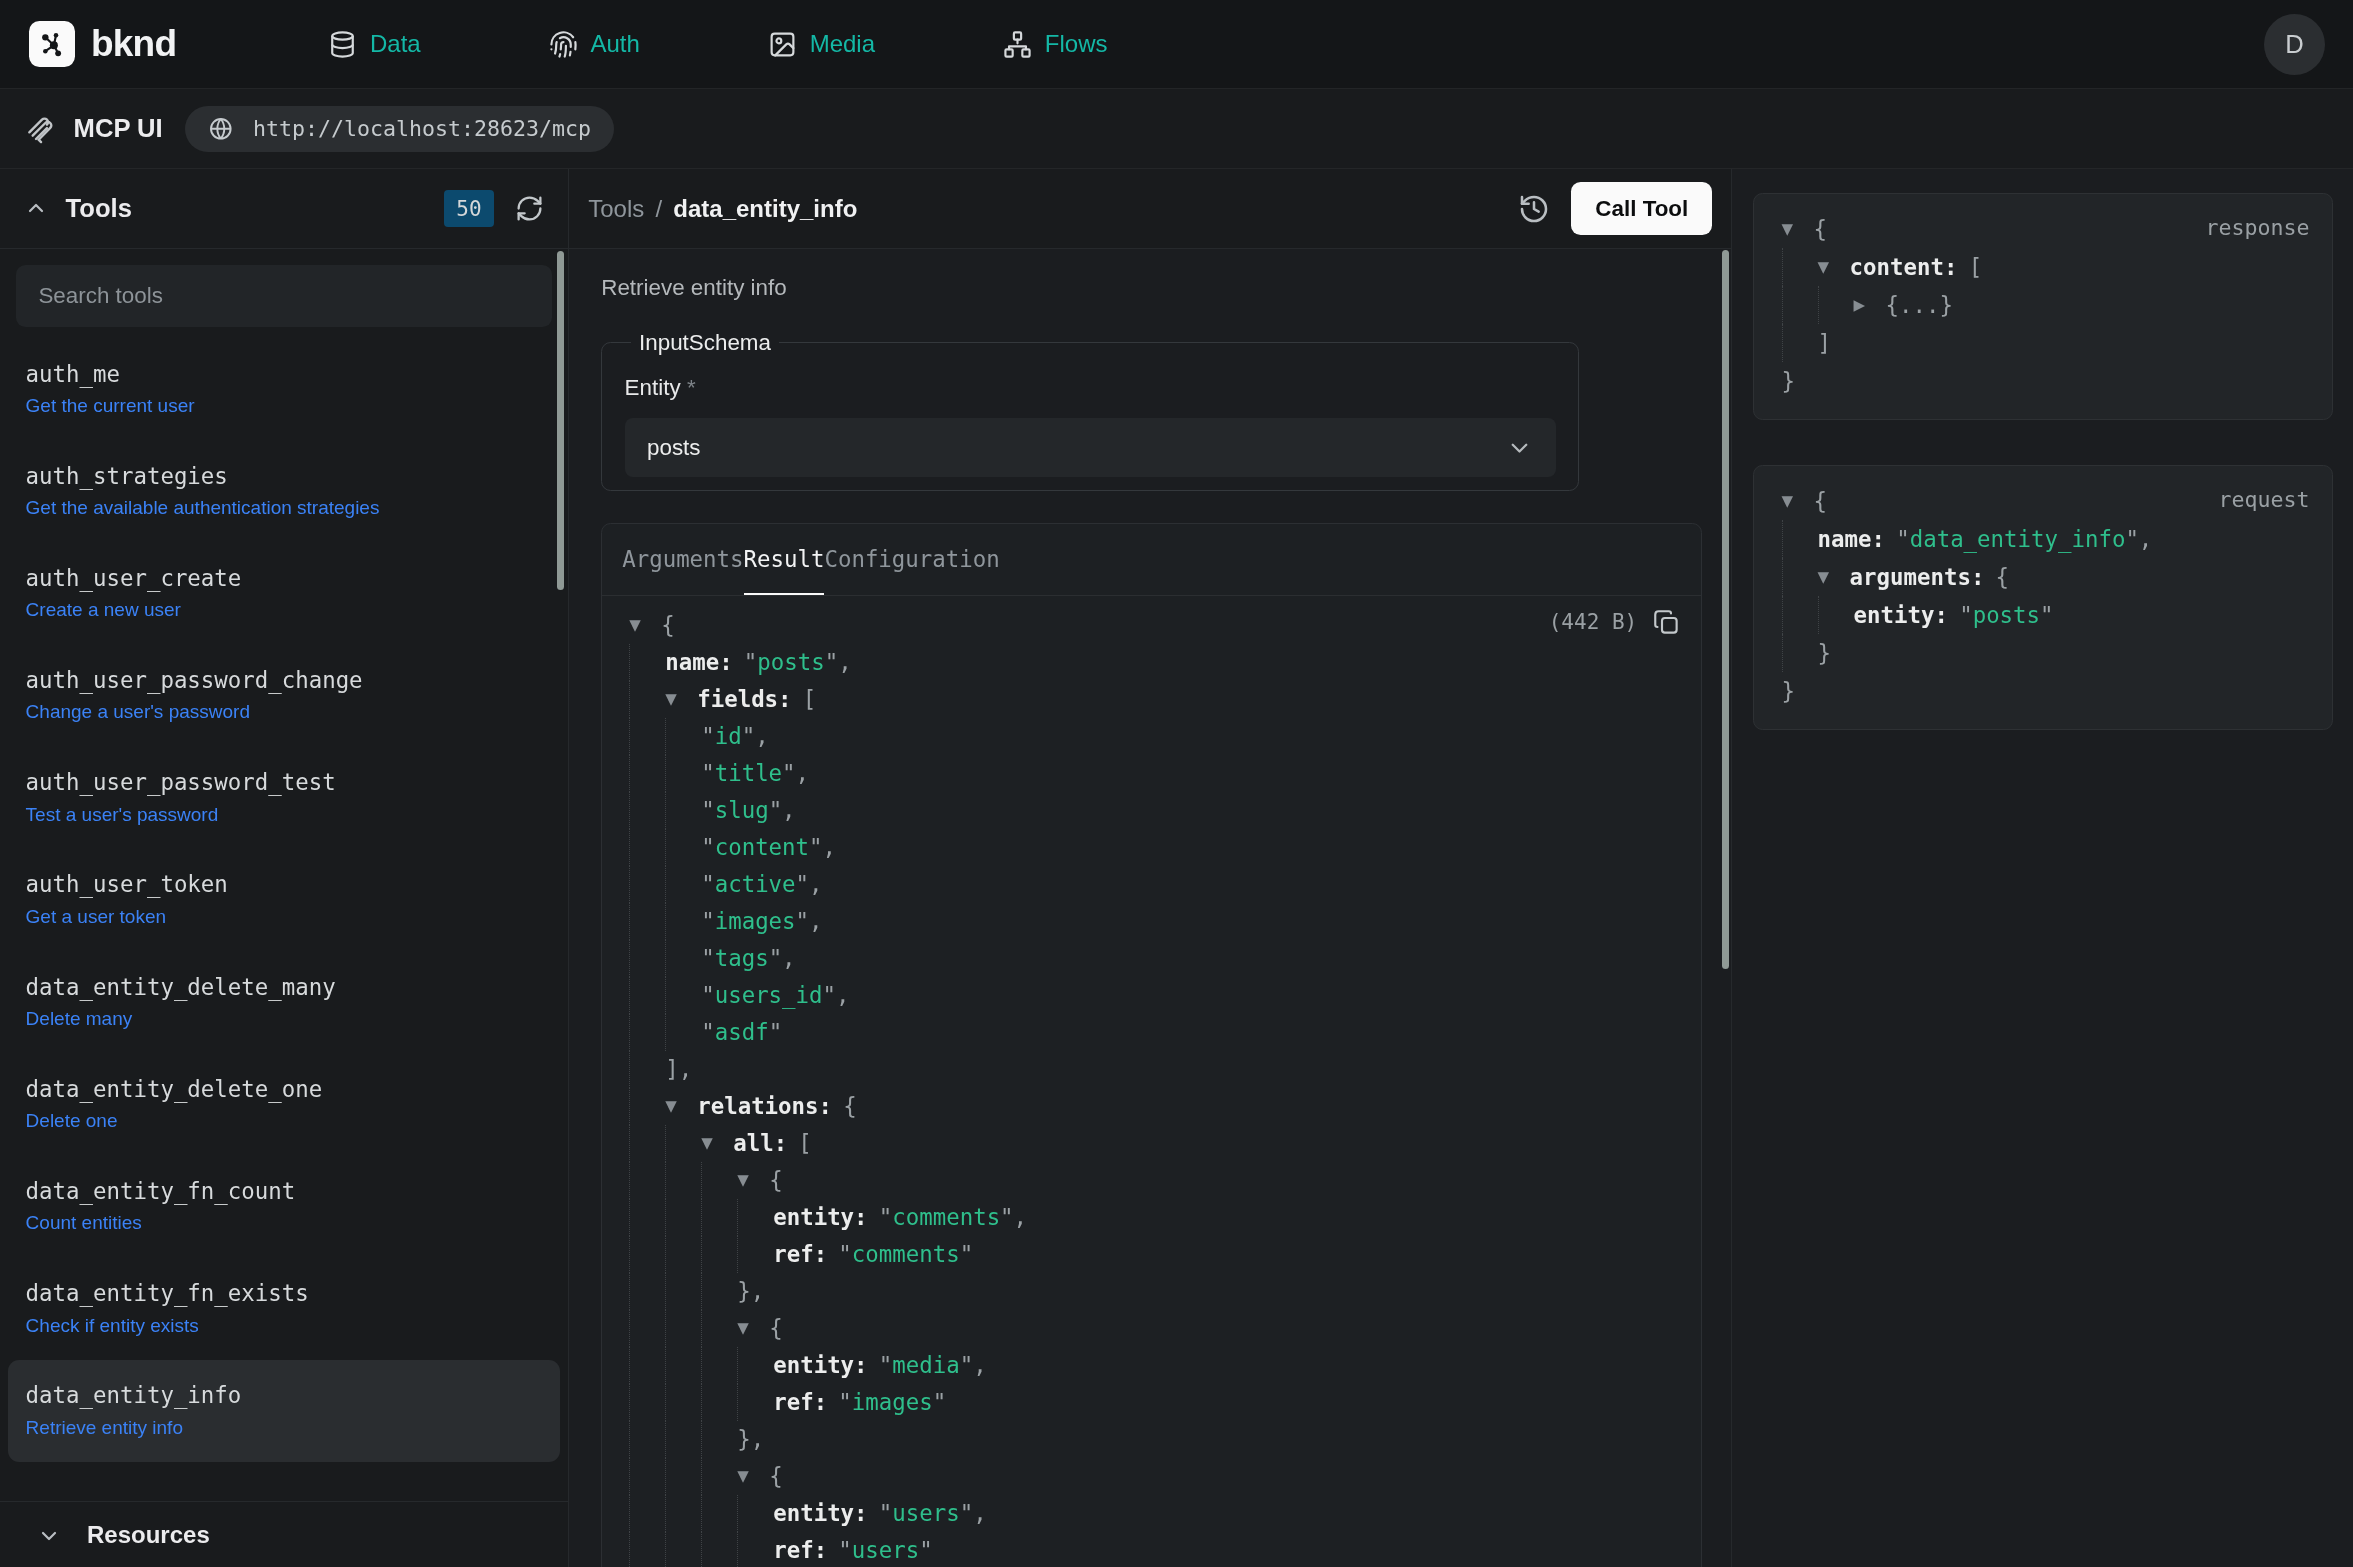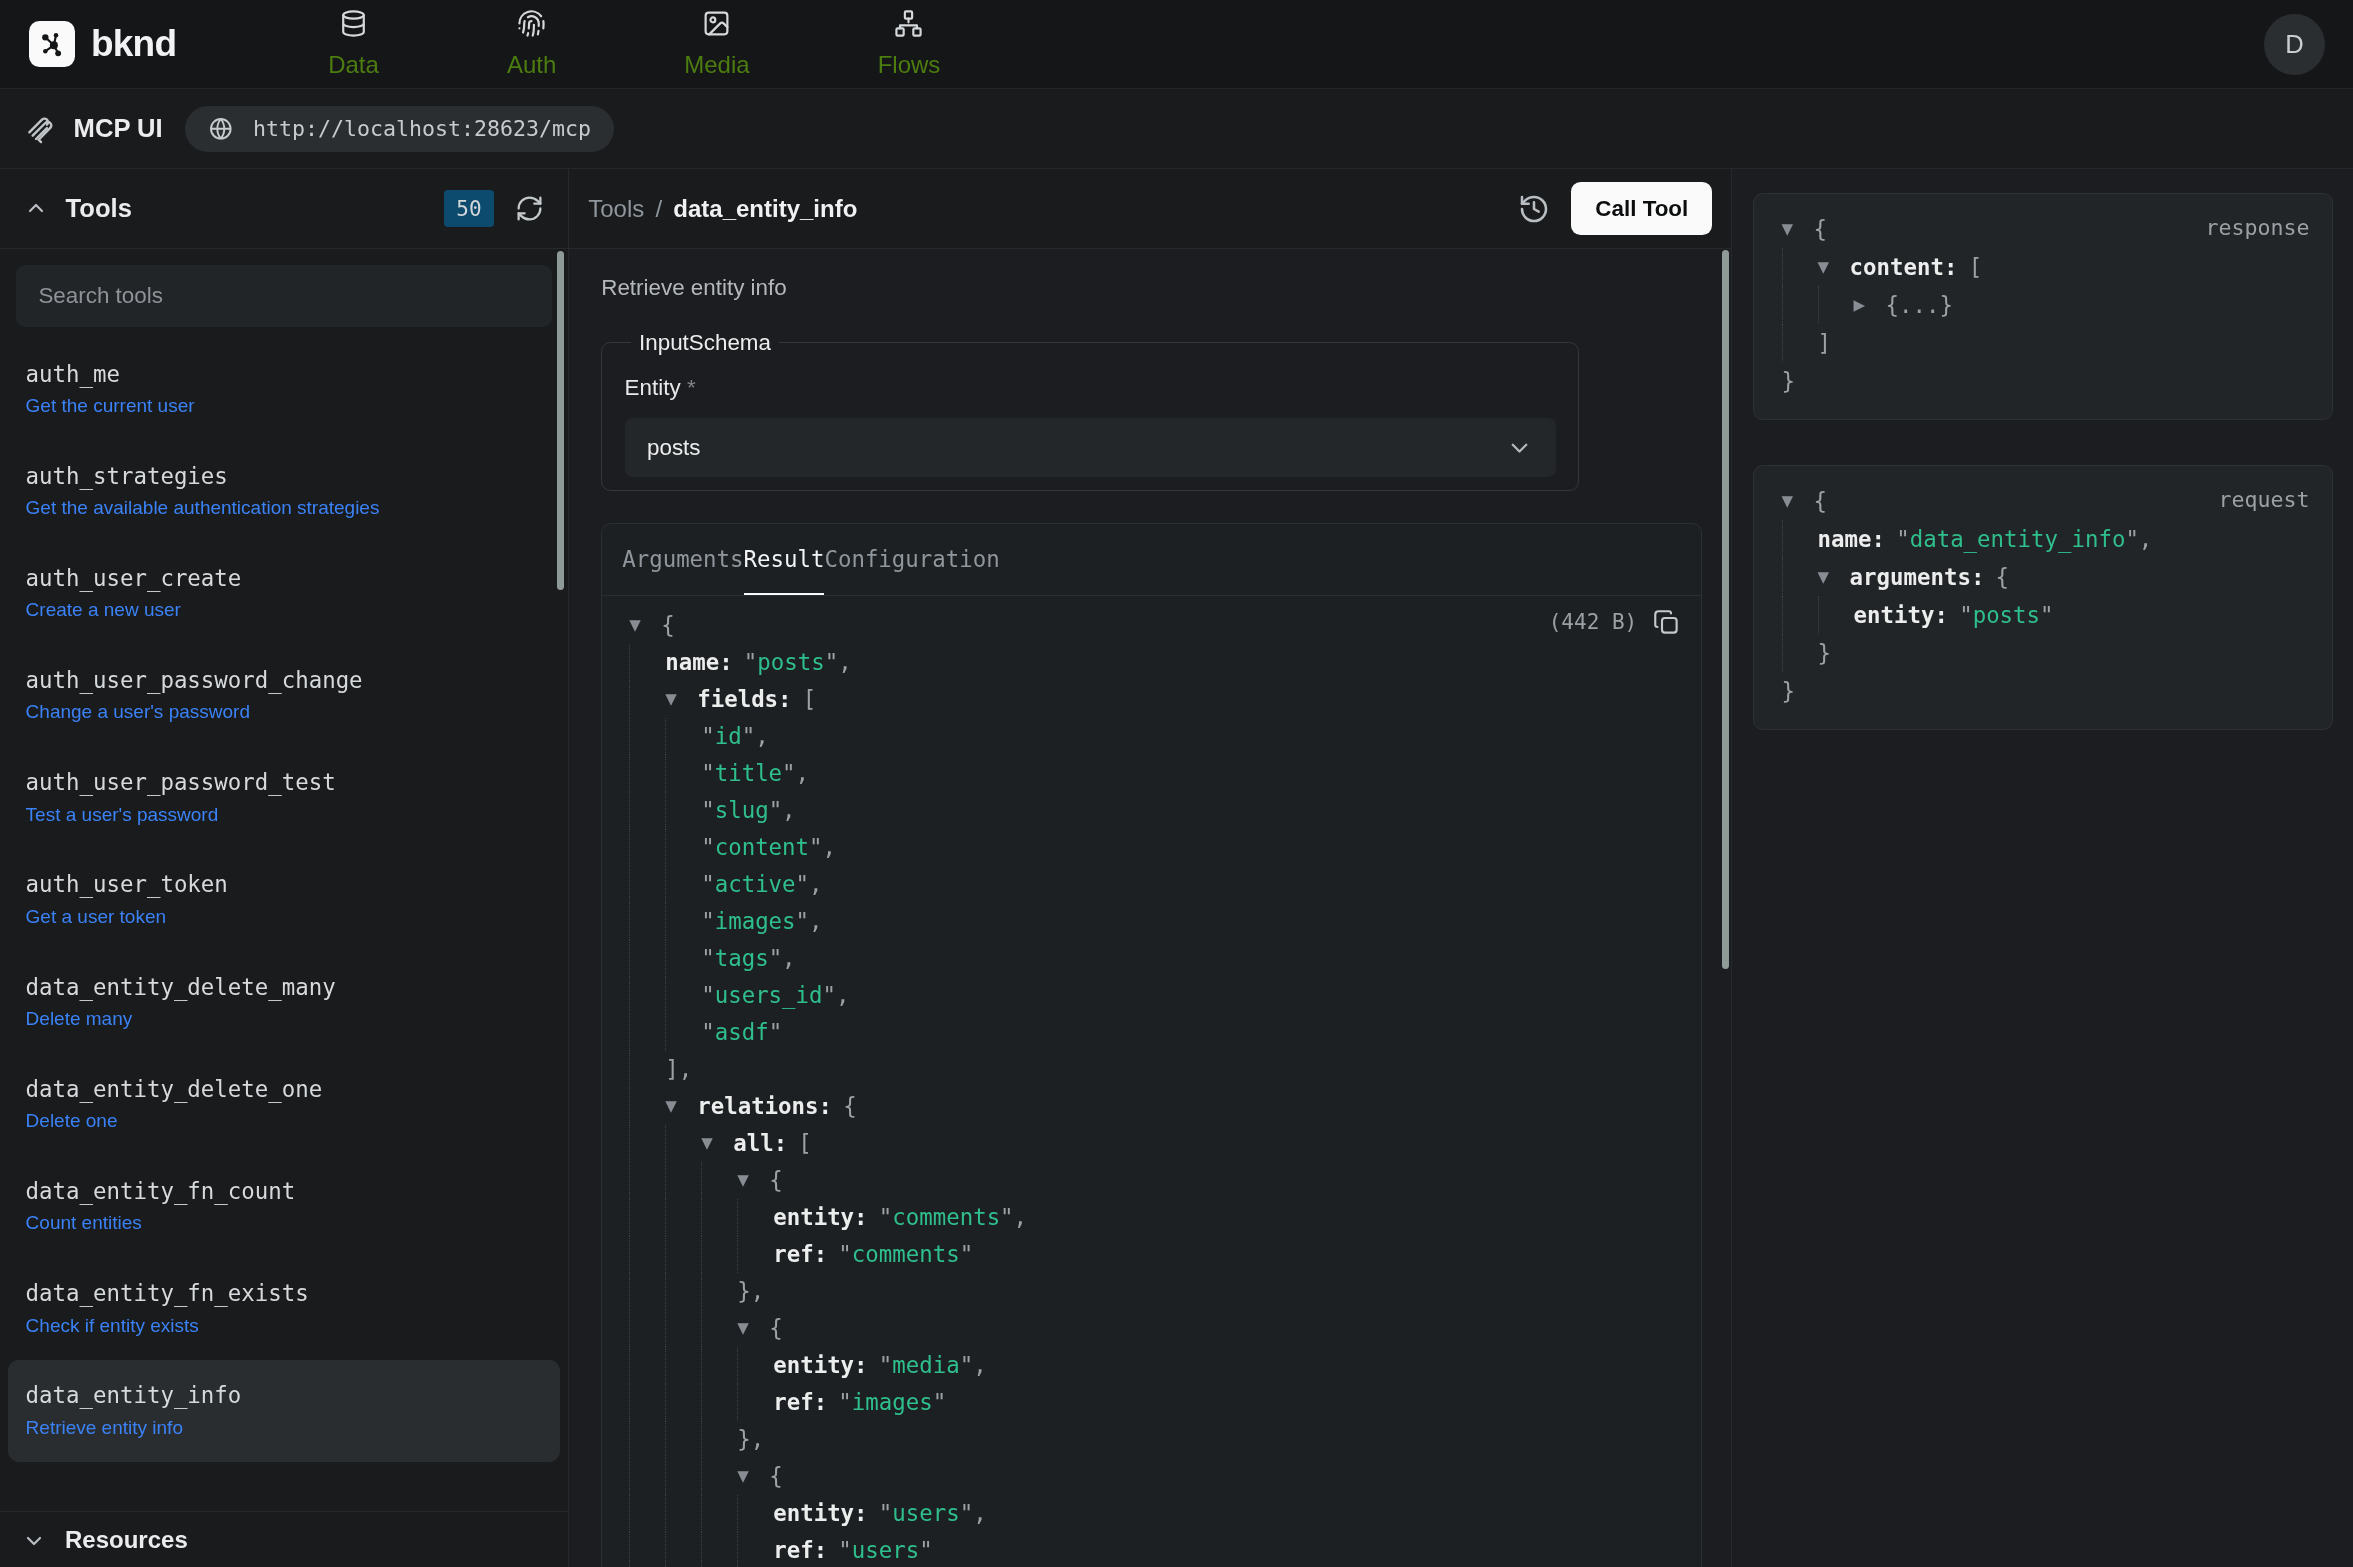--- a/index.html
+++ b/index.html
@@ -22,7 +22,7 @@
   .brand-logo { width:46px; height:46px; background:#fafafa; border-radius:10.4px; display:flex; align-items:center; justify-content:center; }
   .brand-name { font-size:37px; font-weight:bold; letter-spacing:-0.8px; color:#f2f3f4; }
   .topnav { display:flex; align-items:center; gap:128px; margin-left:152px; }
-  .topnav-item { display:flex; align-items:center; gap:12.8px; color:#4d7c0f; font-size:24px; cursor:pointer;flex-direction:column; }
+  .topnav-item { display:flex; align-items:center; gap:12.8px; color:#14b8a6; font-size:24px; cursor:pointer; }
   .topnav-item .nav-ic { color:#d6d9db; }
   .topbar-spacer { flex:1; }
   .avatar { width:61px; height:61px; border-radius:50%; background:#2b2e31; color:#c9cdd0;

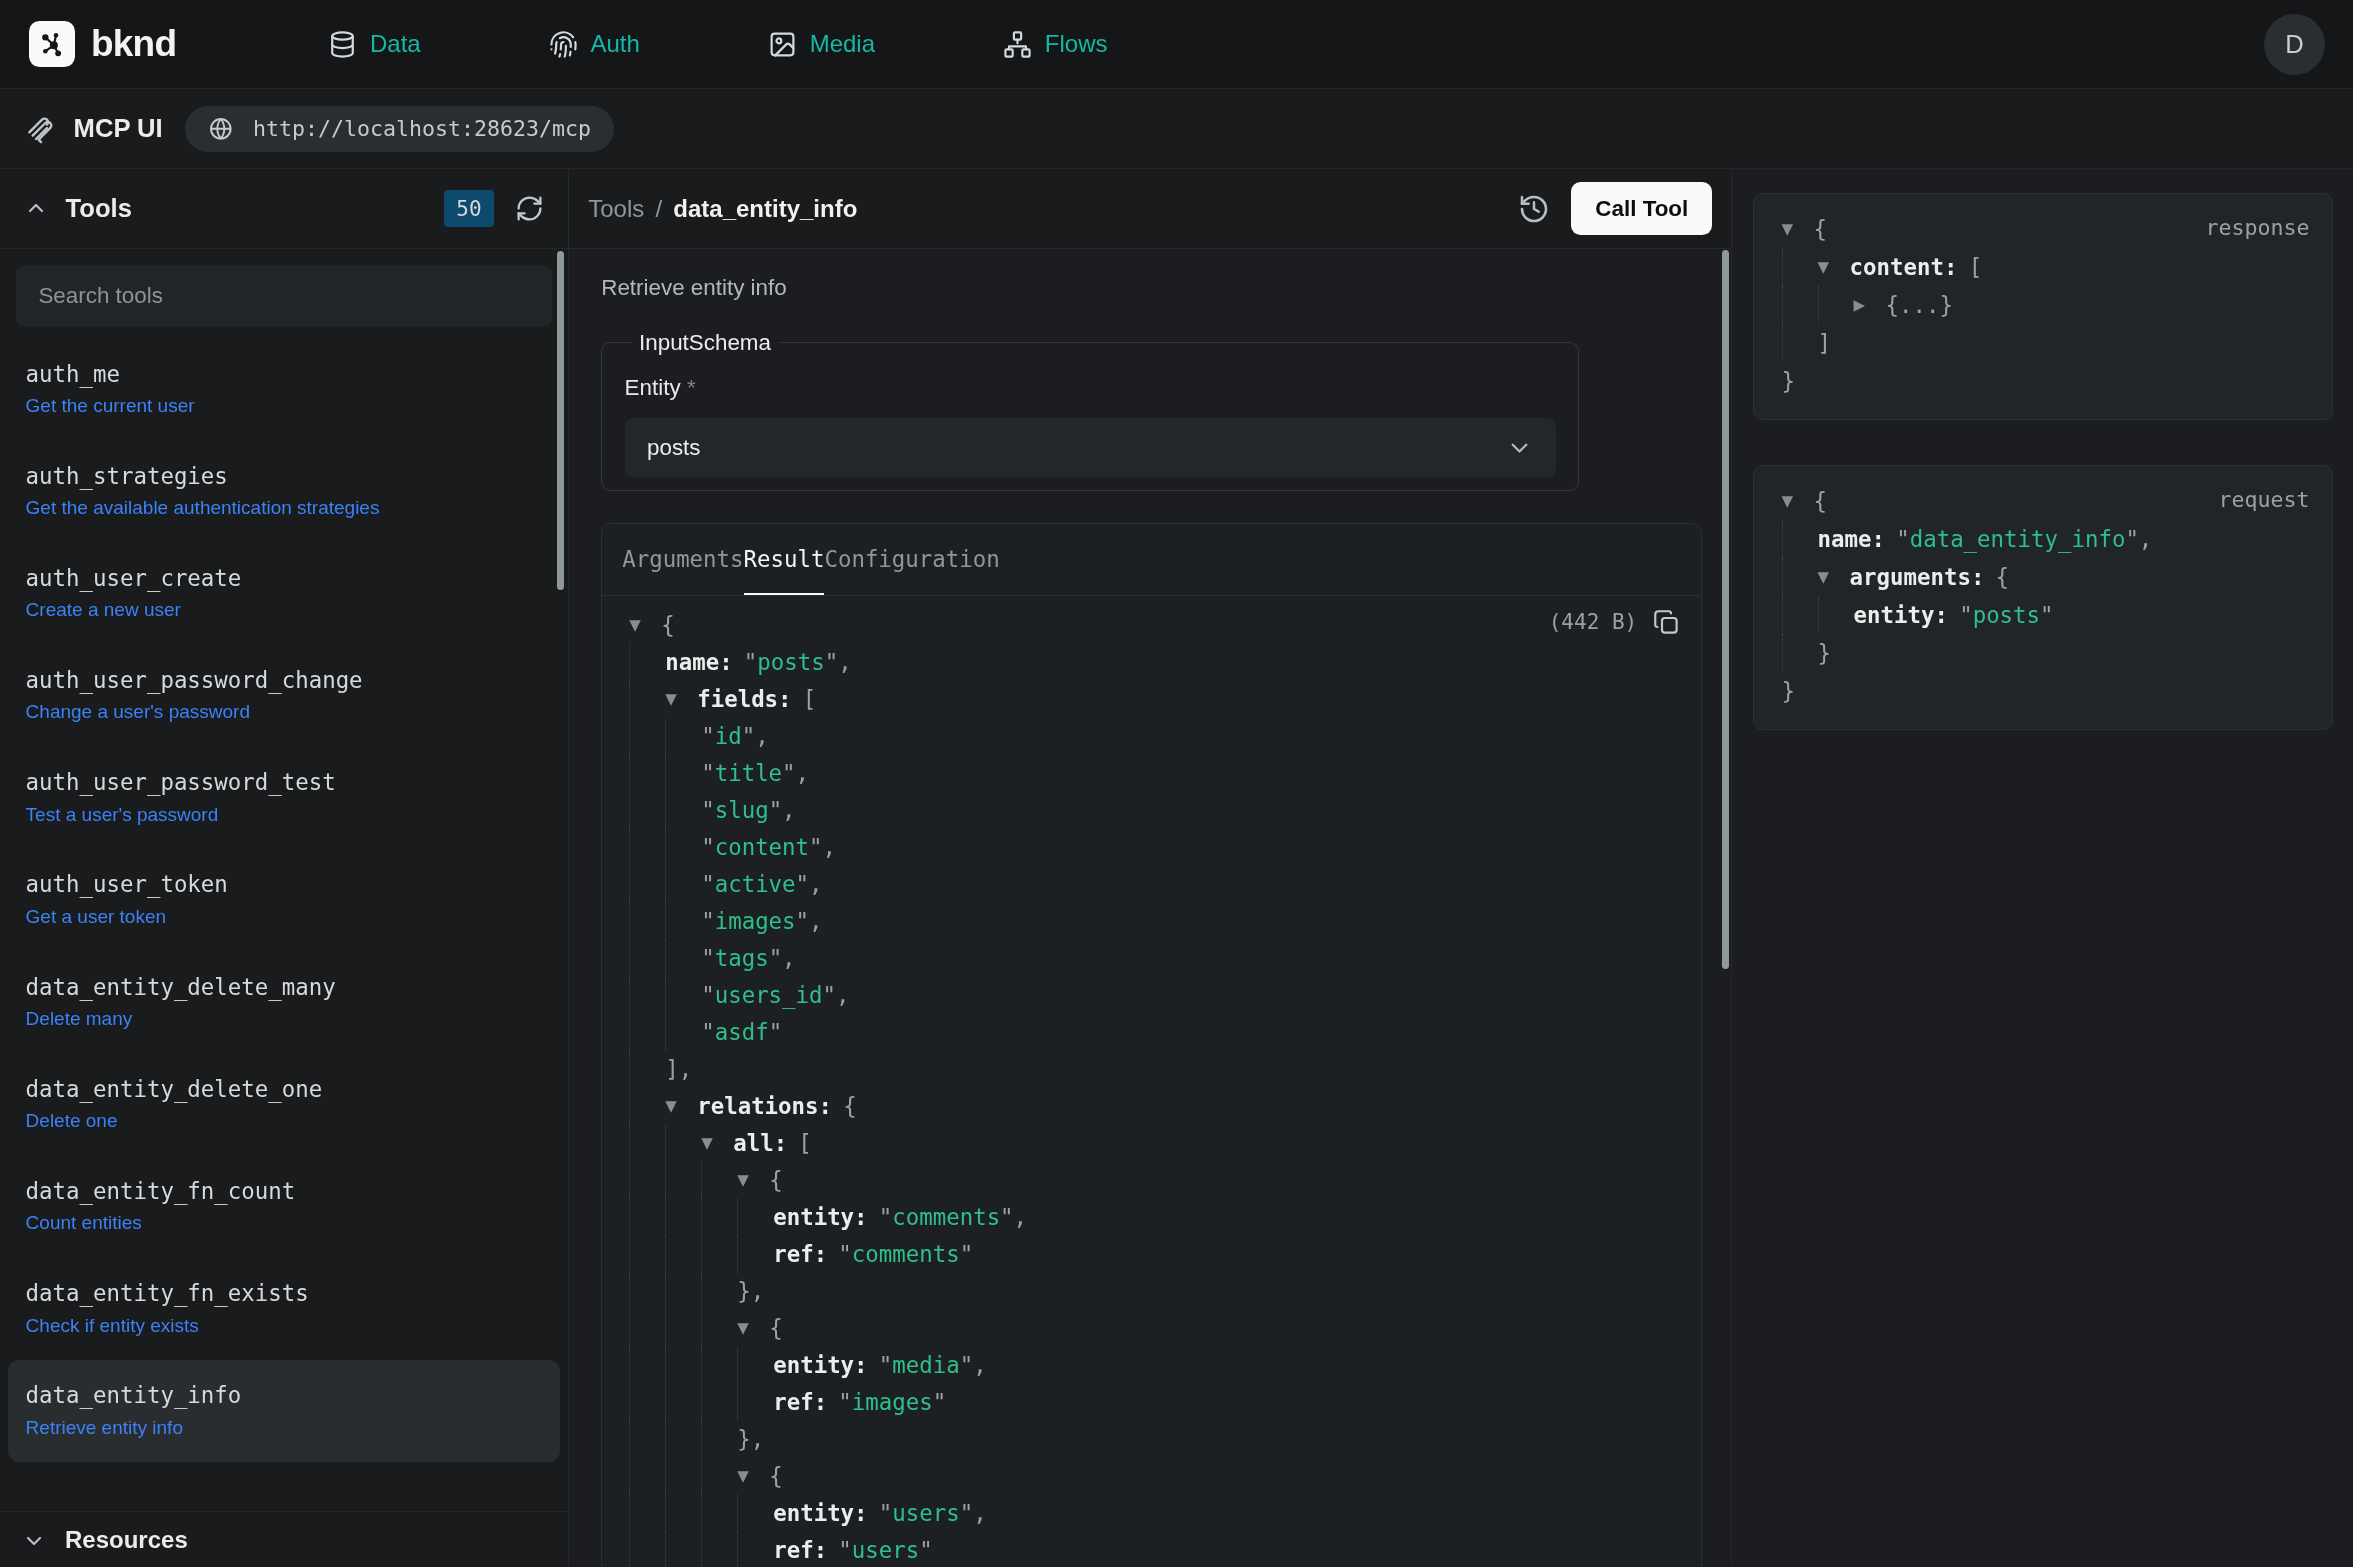--- a/index.html
+++ b/index.html
@@ -61,7 +61,7 @@
   .tool-item.selected { background:#2a2d30; }
   .tool-name { font-family:"DejaVu Sans Mono", monospace; font-size:22.4px; color:#d7dadc; line-height:27px; }
   .tool-desc { font-size:19px; color:#3b82f6; margin-top:6.4px; line-height:24px; }
-  .sidebar-foot { height:56px; border-top:0.8px solid #26292c; display:flex; align-items:center; gap:19px; padding:0 22px; }
+  .sidebar-foot { height:66px; border-top:0.8px solid #26292c; display:flex; align-items:center; gap:26px; padding:0 37px; }
   .resources-title { font-size:24px; font-weight:bold; }
   .v-thumb { position:absolute; width:7.2px; border-radius:4px; background:#8f9995; }
   .sb-thumb { right:4px; top:1.6px; height:339px; }

